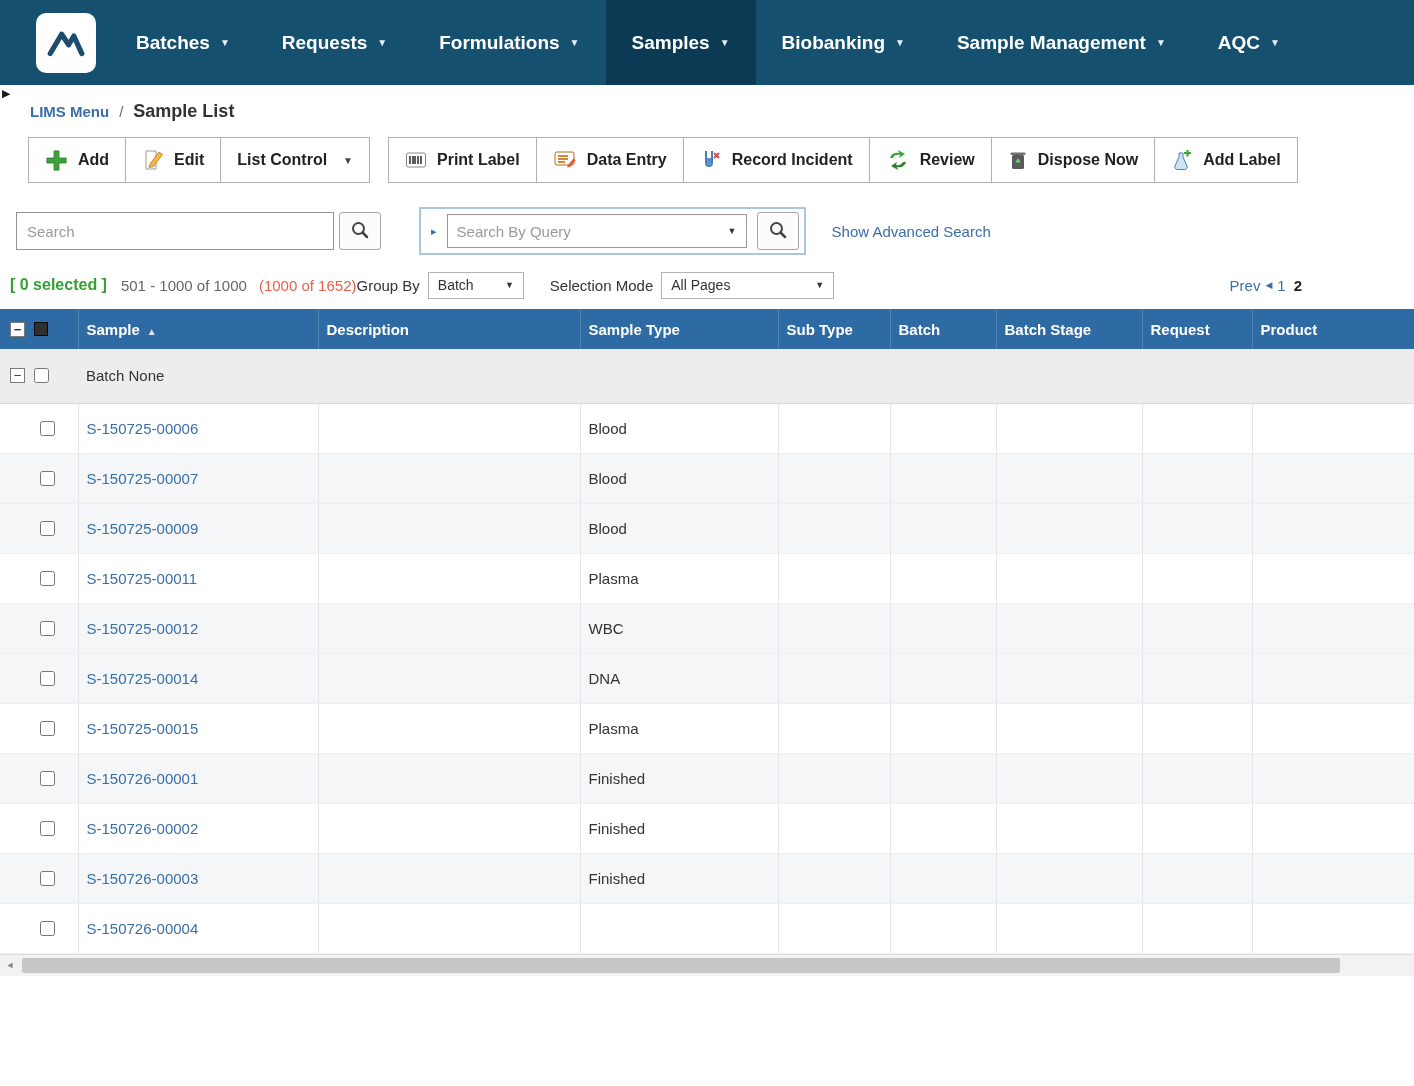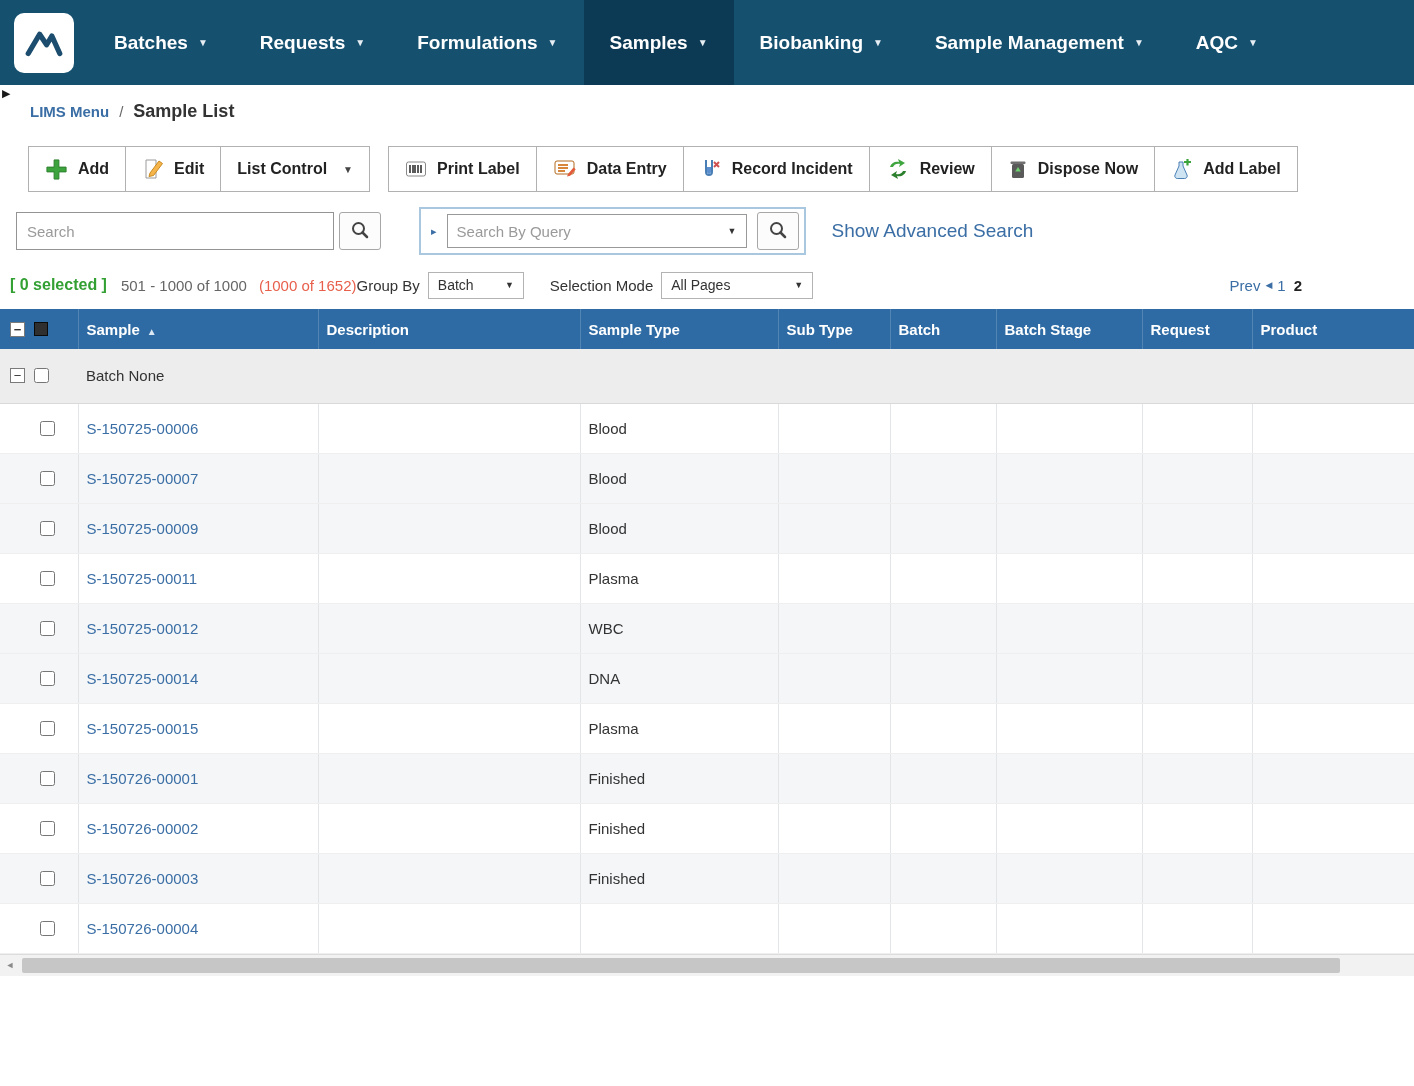--- a/index.html
+++ b/index.html
@@ -7,7 +7,7 @@
               font-family:"Liberation Sans", sans-serif; }
 
   
-  .topnav { height:85px; background:var(--nav-bg,#15506f); display:flex; align-items:stretch; }
+  .topnav { height:85px; background:var(--nav-bg,#15506f); display:flex; align-items:stretch;padding-left:22px; }
   .logo-wrap { width:88px; display:flex; align-items:center; justify-content:center; }
   .logo { width:60px; height:60px; background:#fff; border-radius:10px;
           display:flex; align-items:center; justify-content:center; }

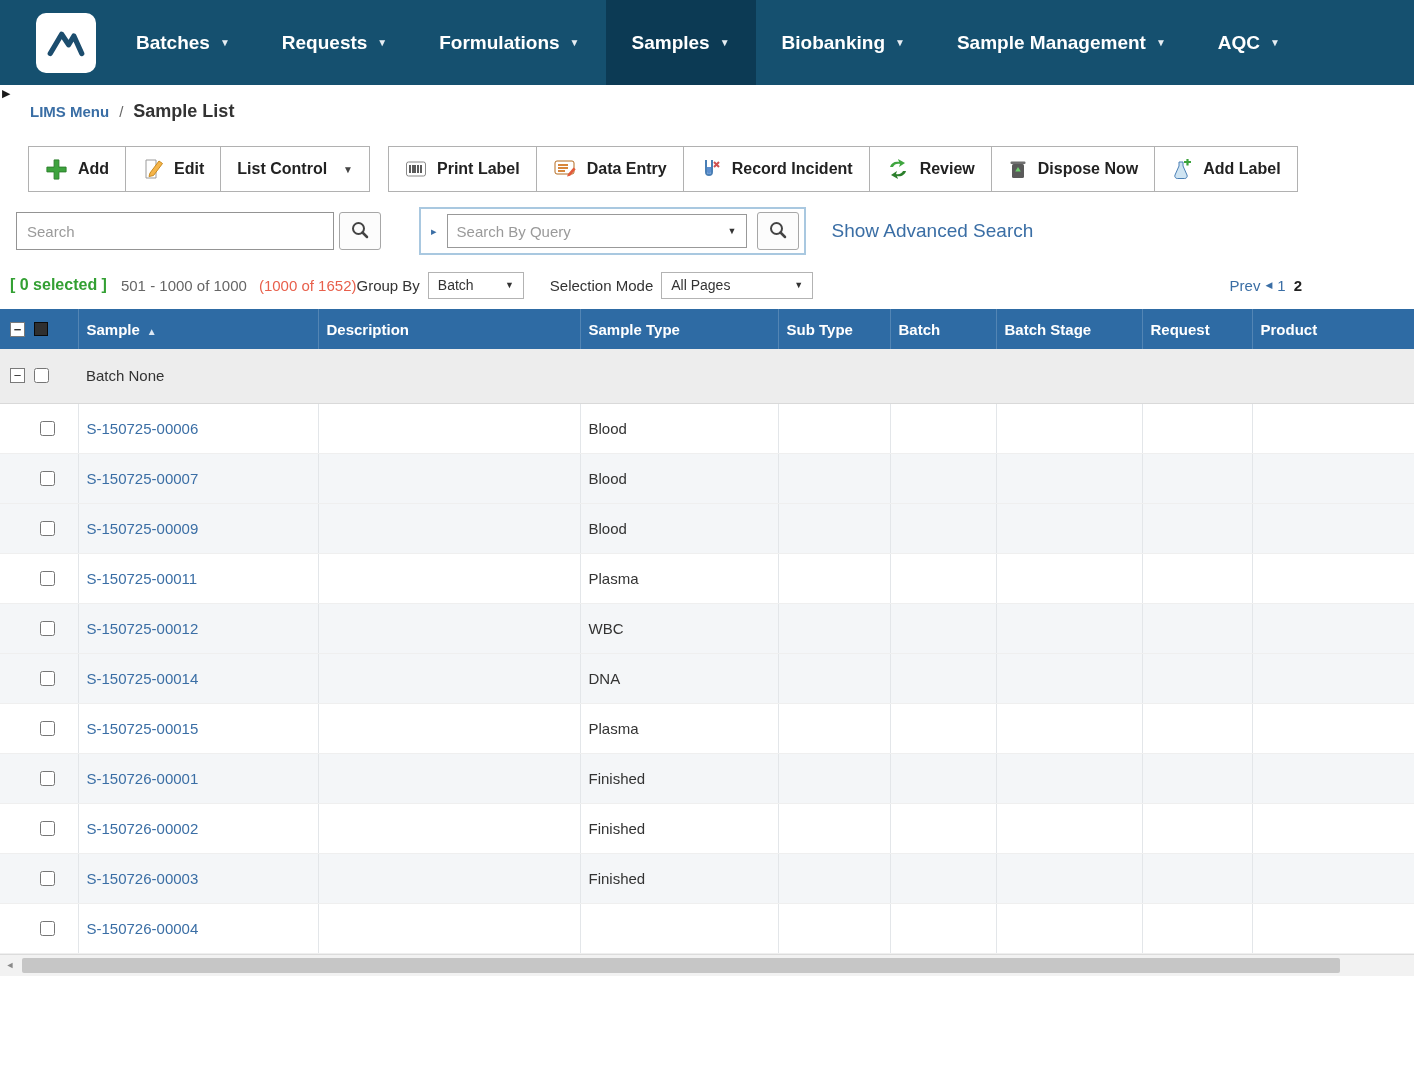--- a/index.html
+++ b/index.html
@@ -24,7 +24,7 @@
   .bc-current { color:#333; font-size:18px; font-weight:bold; }
 
   
-  .toolbar { height:64px; display:flex; align-items:center; padding-left:28px; gap:18px; }
+  .toolbar { height:64px; display:flex; align-items:flex-start; padding-left:28px; gap:18px; }
   .btn-group { display:flex; }
   .tbtn { display:flex; align-items:center; gap:10px; height:46px; padding:0 16px;
           background:#fff; border:1px solid #b1b1b1; font-family:inherit;

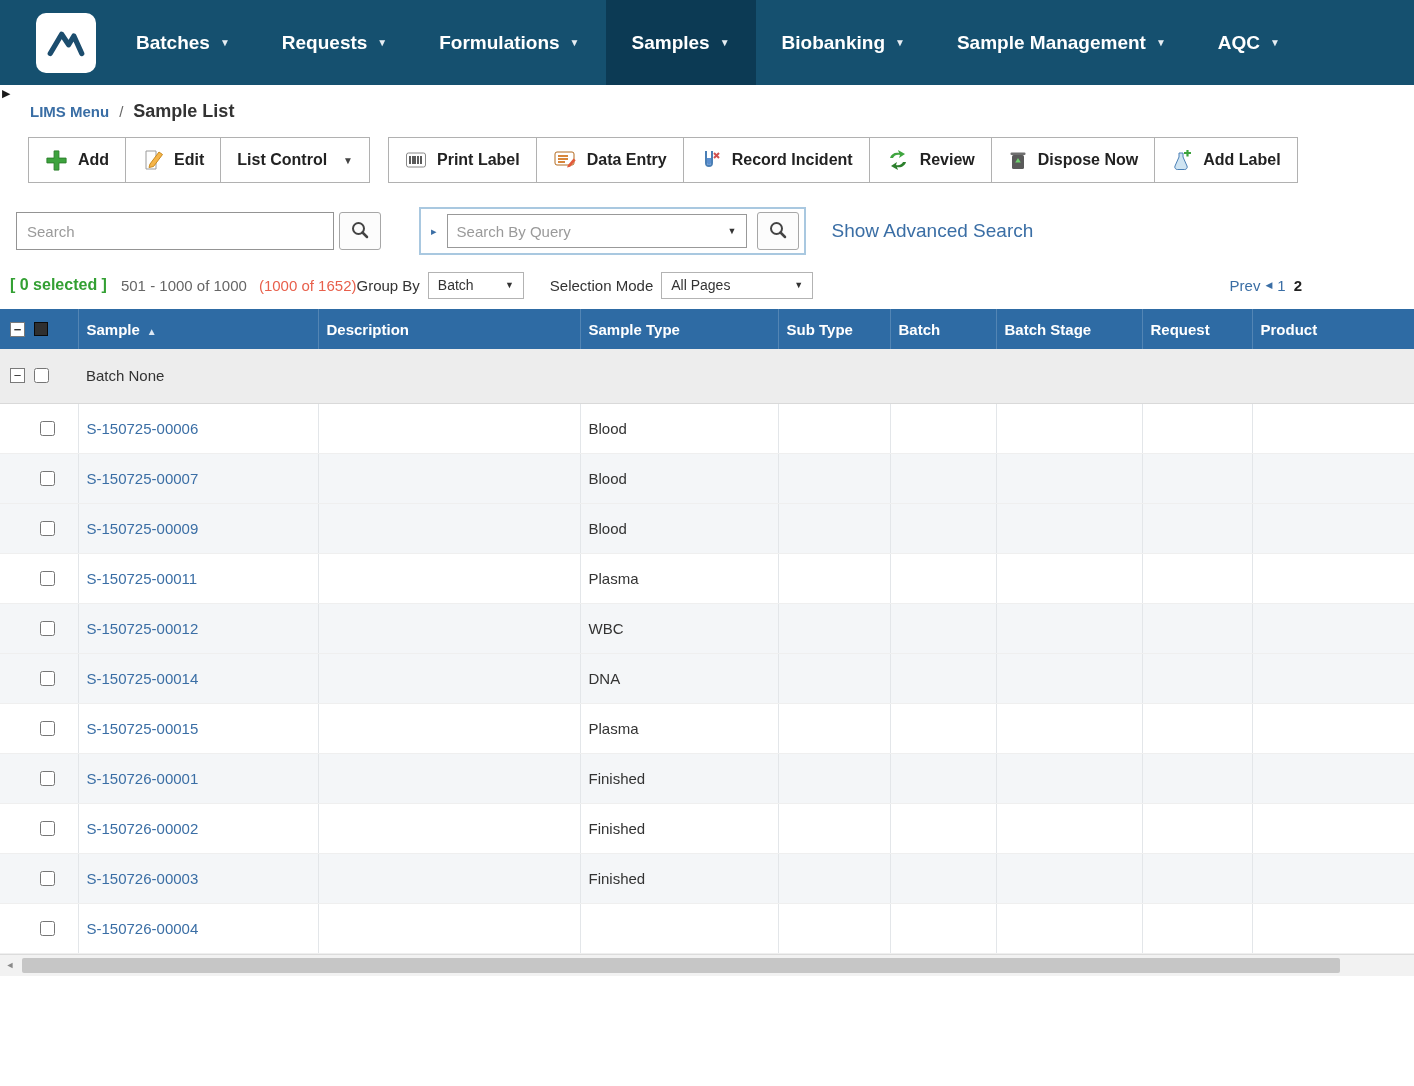--- a/index.html
+++ b/index.html
@@ -50,7 +50,7 @@
   .fs-text { font-size:15px; color:#333; }
   .fs-text.ph { color:#9a9a9a; }
   .fs-caret { font-size:9px; color:#333; margin-left:8px; }
-  .adv-link { margin-left:26px; color:var(--link,#3a6ea5); font-size:19px; text-decoration:none; cursor:pointer; }
+  .adv-link { margin-left:26px; color:var(--link,#3a6ea5); font-size:15px; text-decoration:none; cursor:pointer; }
 
   
   .status-row { height:48px; display:flex; align-items:center; padding:0 0 0 10px; font-size:15px; }

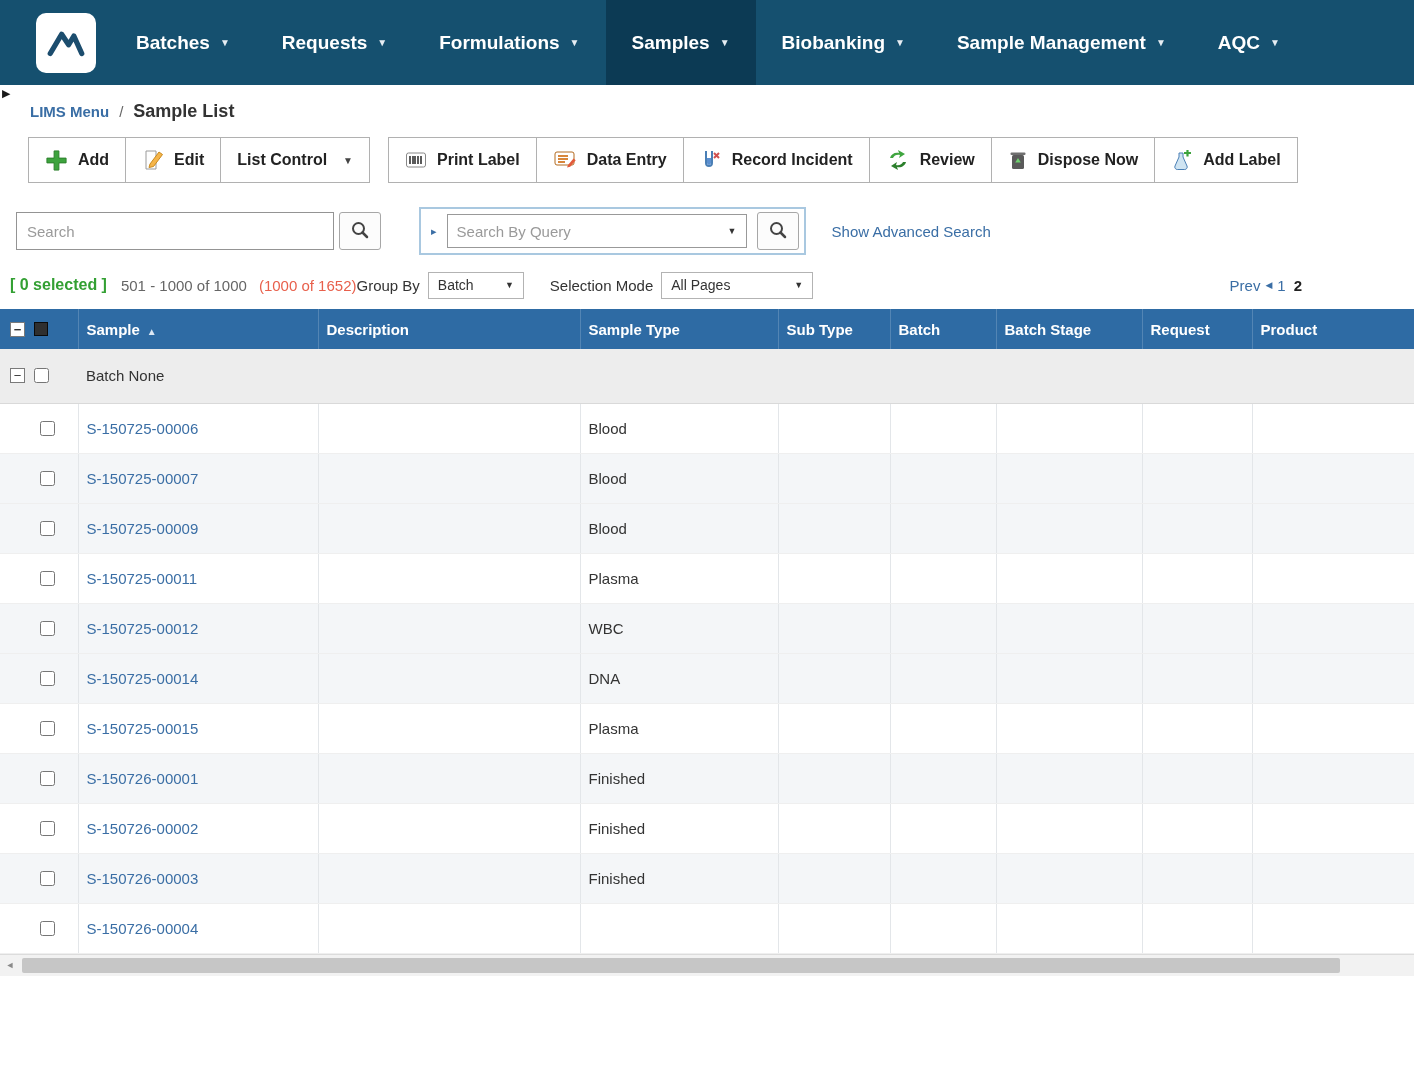--- a/index.html
+++ b/index.html
@@ -63,7 +63,7 @@
   .small-select { height:27px; margin-left:8px; border:1px solid #b3b3b3; }
   .small-select .fs-text { font-size:14px; }
   .gb-select { width:96px; }
-  .sm-select { width:152px; }
+  .sm-select { width:173px; }
   .pager { margin-left:auto; margin-right:112px; display:flex; align-items:center; gap:5px; }
   .pager .prev { color:var(--link,#3a6ea5); font-size:15px; cursor:pointer; }
   .pager .prev-arrow { color:var(--link,#3a6ea5); font-size:9px; cursor:pointer; }

